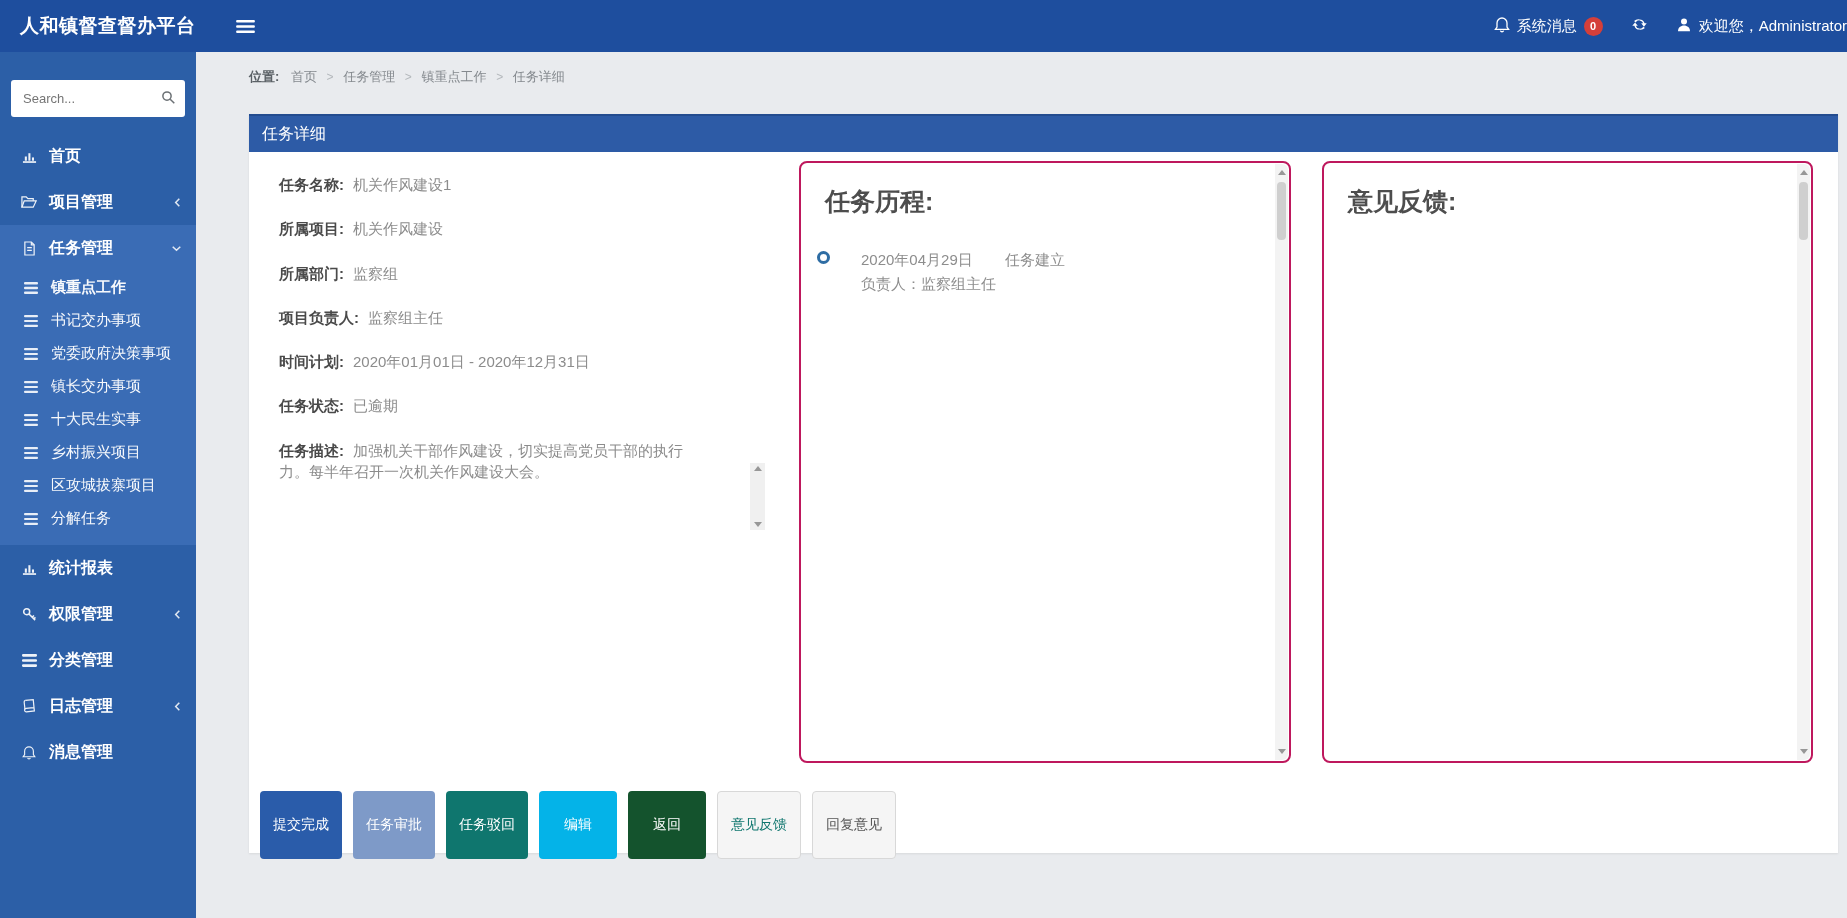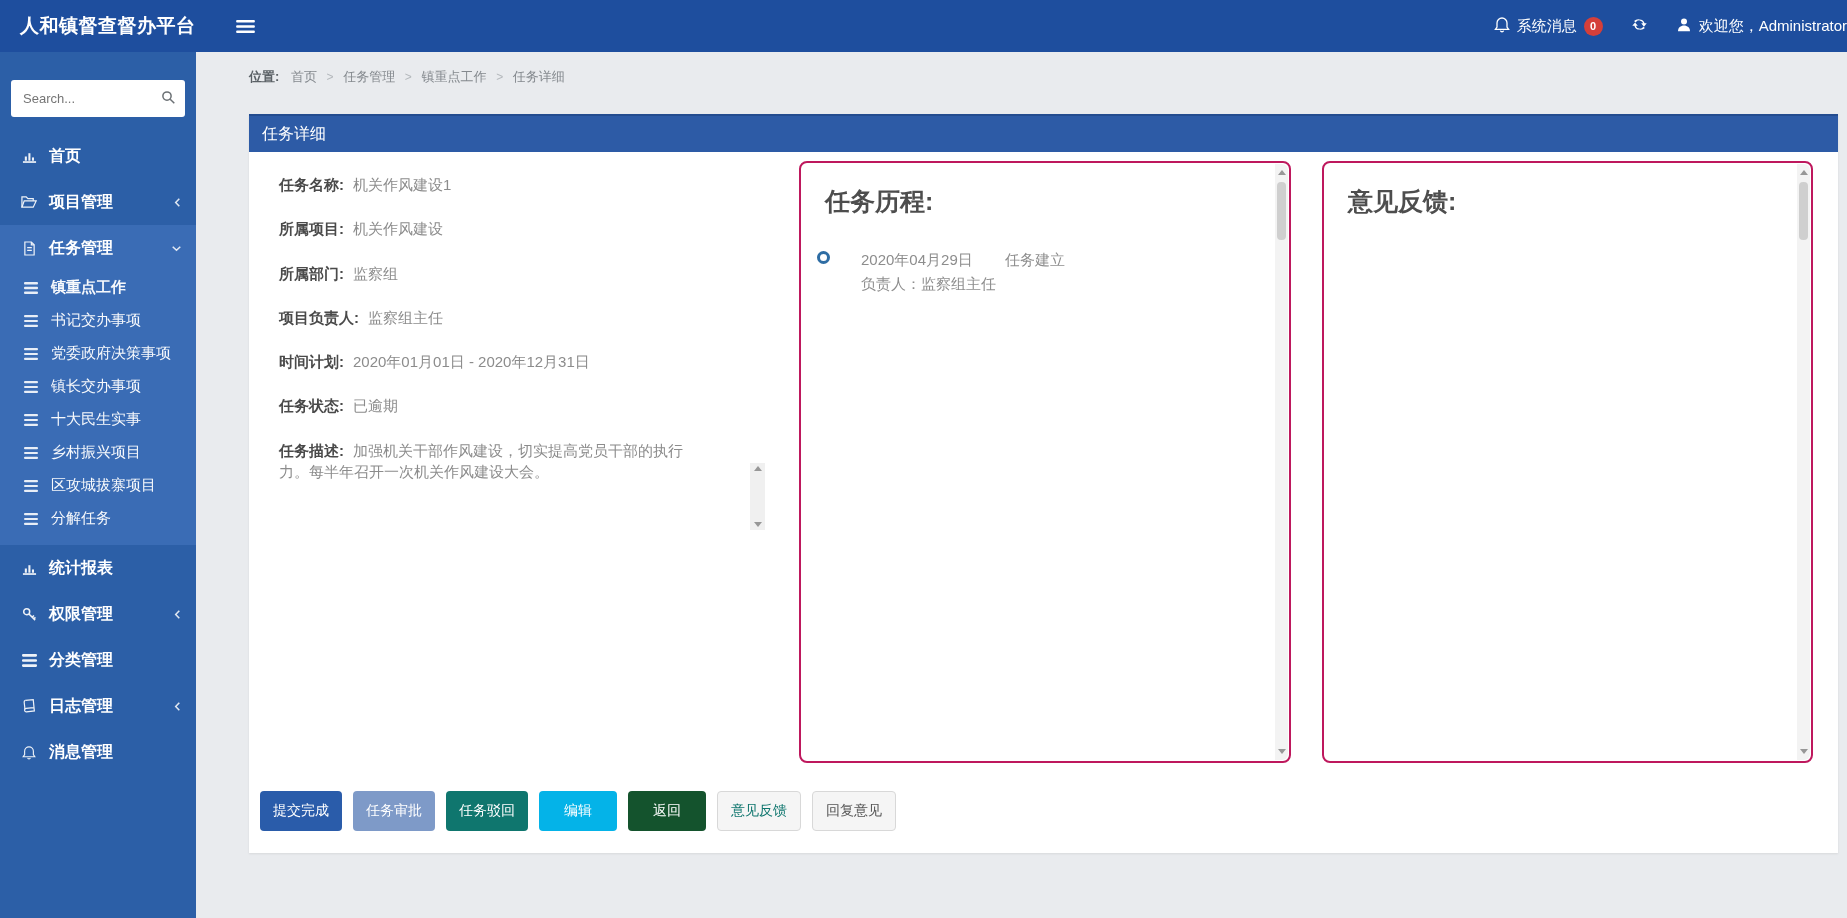--- a/index.html
+++ b/index.html
@@ -87,7 +87,7 @@
 
   
   .actions { position:absolute; left:11px; top:639px; display:flex; gap:11px; }
-  .btn { border:none; border-radius:4px; padding:10px 13px; font-size:14px;
+  .btn { border:none; border-radius:4px; padding:24px 13px; font-size:14px;
     cursor:pointer; font-family:"Liberation Sans","DejaVu Sans",sans-serif; white-space:nowrap; }
   .btn.wide { padding:8px 25px; }
 </style>

